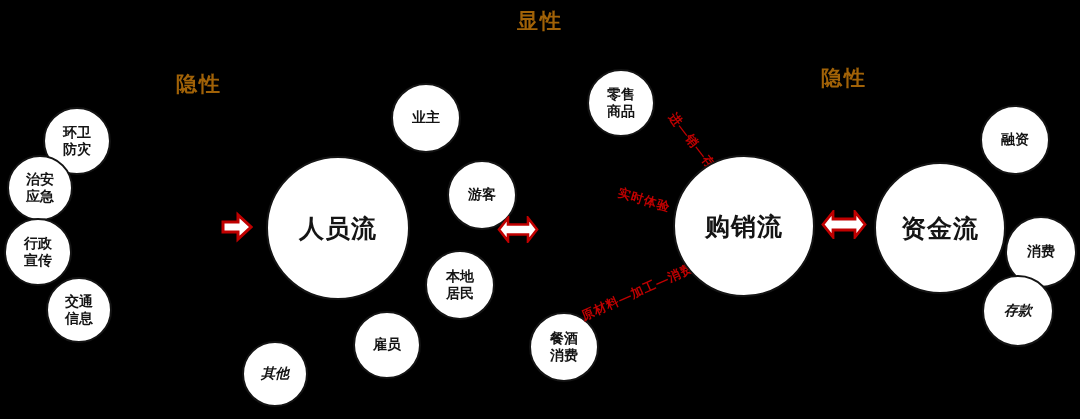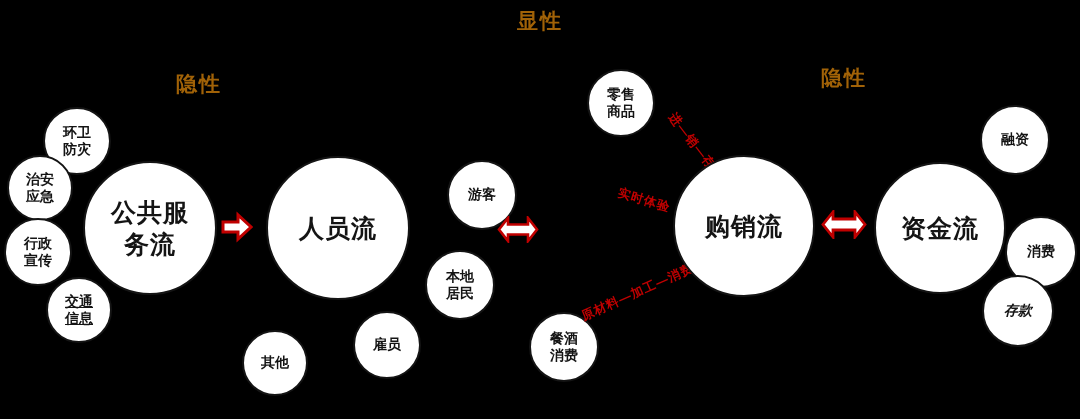--- a/index.html
+++ b/index.html
@@ -107,6 +107,7 @@
   </div>
 
   <div class="circle big c-people">人员流</div>
+  <div class="circle small c-yezhu">业主</div>
   <div class="circle small c-youke">游客</div>
   <div class="circle small c-bendi">本地
 居民</div>

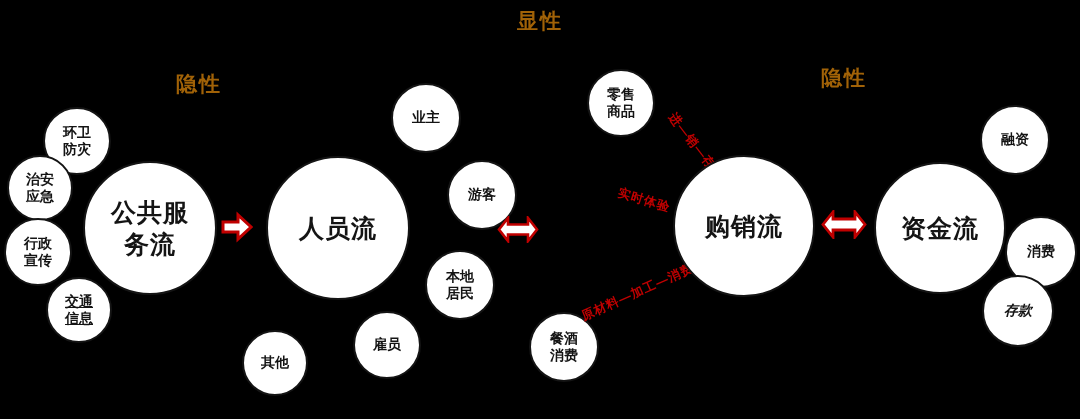--- a/index.html
+++ b/index.html
@@ -97,8 +97,6 @@
 宣传</div>
   <div class="circle small c-jiaotong">交通
 信息</div>
-  <div class="circle big c-public">公共服
-务流</div>
 
   <div class="arrow ar-1">
     <svg width="32" height="32" viewBox="0 0 32 32">

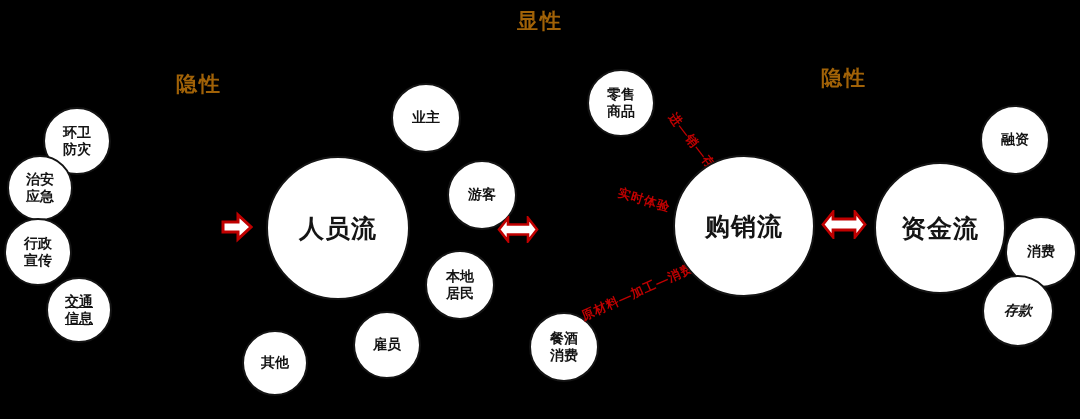--- a/index.html
+++ b/index.html
@@ -29,7 +29,7 @@
   .c-huanwei{left:43px;top:107px;width:68px;height:68px;}
   .c-zhian{left:7px;top:155px;width:66px;height:66px;}
   .c-xingzheng{left:4px;top:218px;width:68px;height:68px;}
-  .c-jiaotong{left:46px;top:277px;width:66px;height:66px;text-decoration:underline;}
+  .c-jiaotong{left:46px;top:277px;width:66px;height:66px;}
   .c-public{left:83px;top:161px;width:134px;height:134px;}
   
   .c-people{left:266px;top:156px;width:144px;height:144px;text-align:right;}

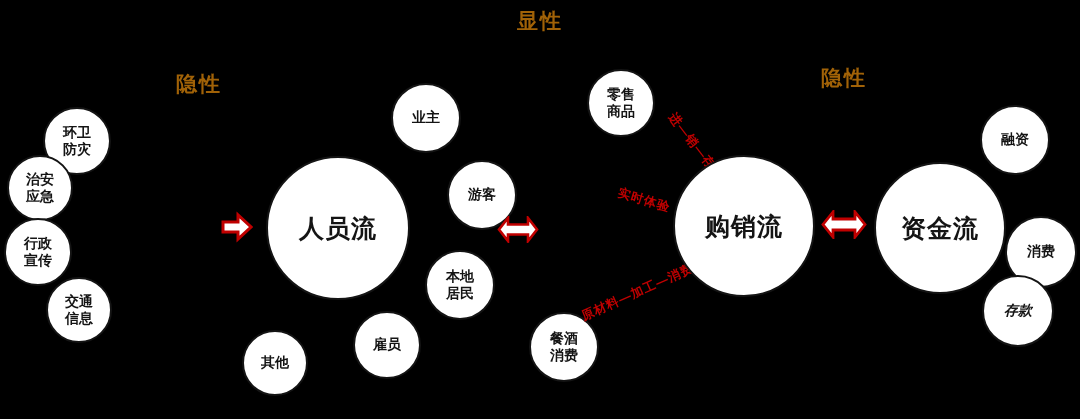--- a/index.html
+++ b/index.html
@@ -37,7 +37,7 @@
   .c-youke{left:447px;top:160px;width:70px;height:70px;}
   .c-bendi{left:425px;top:250px;width:70px;height:70px;}
   .c-guyuan{left:353px;top:311px;width:68px;height:68px;}
-  .c-qita{left:242px;top:330px;width:66px;height:66px;}
+  .c-qita{left:242px;top:341px;width:66px;height:66px;font-style:italic;}
   
   .c-xiuxian{left:541px;top:173px;width:72px;height:72px;}
   .c-lingshou{left:587px;top:69px;width:68px;height:68px;}

